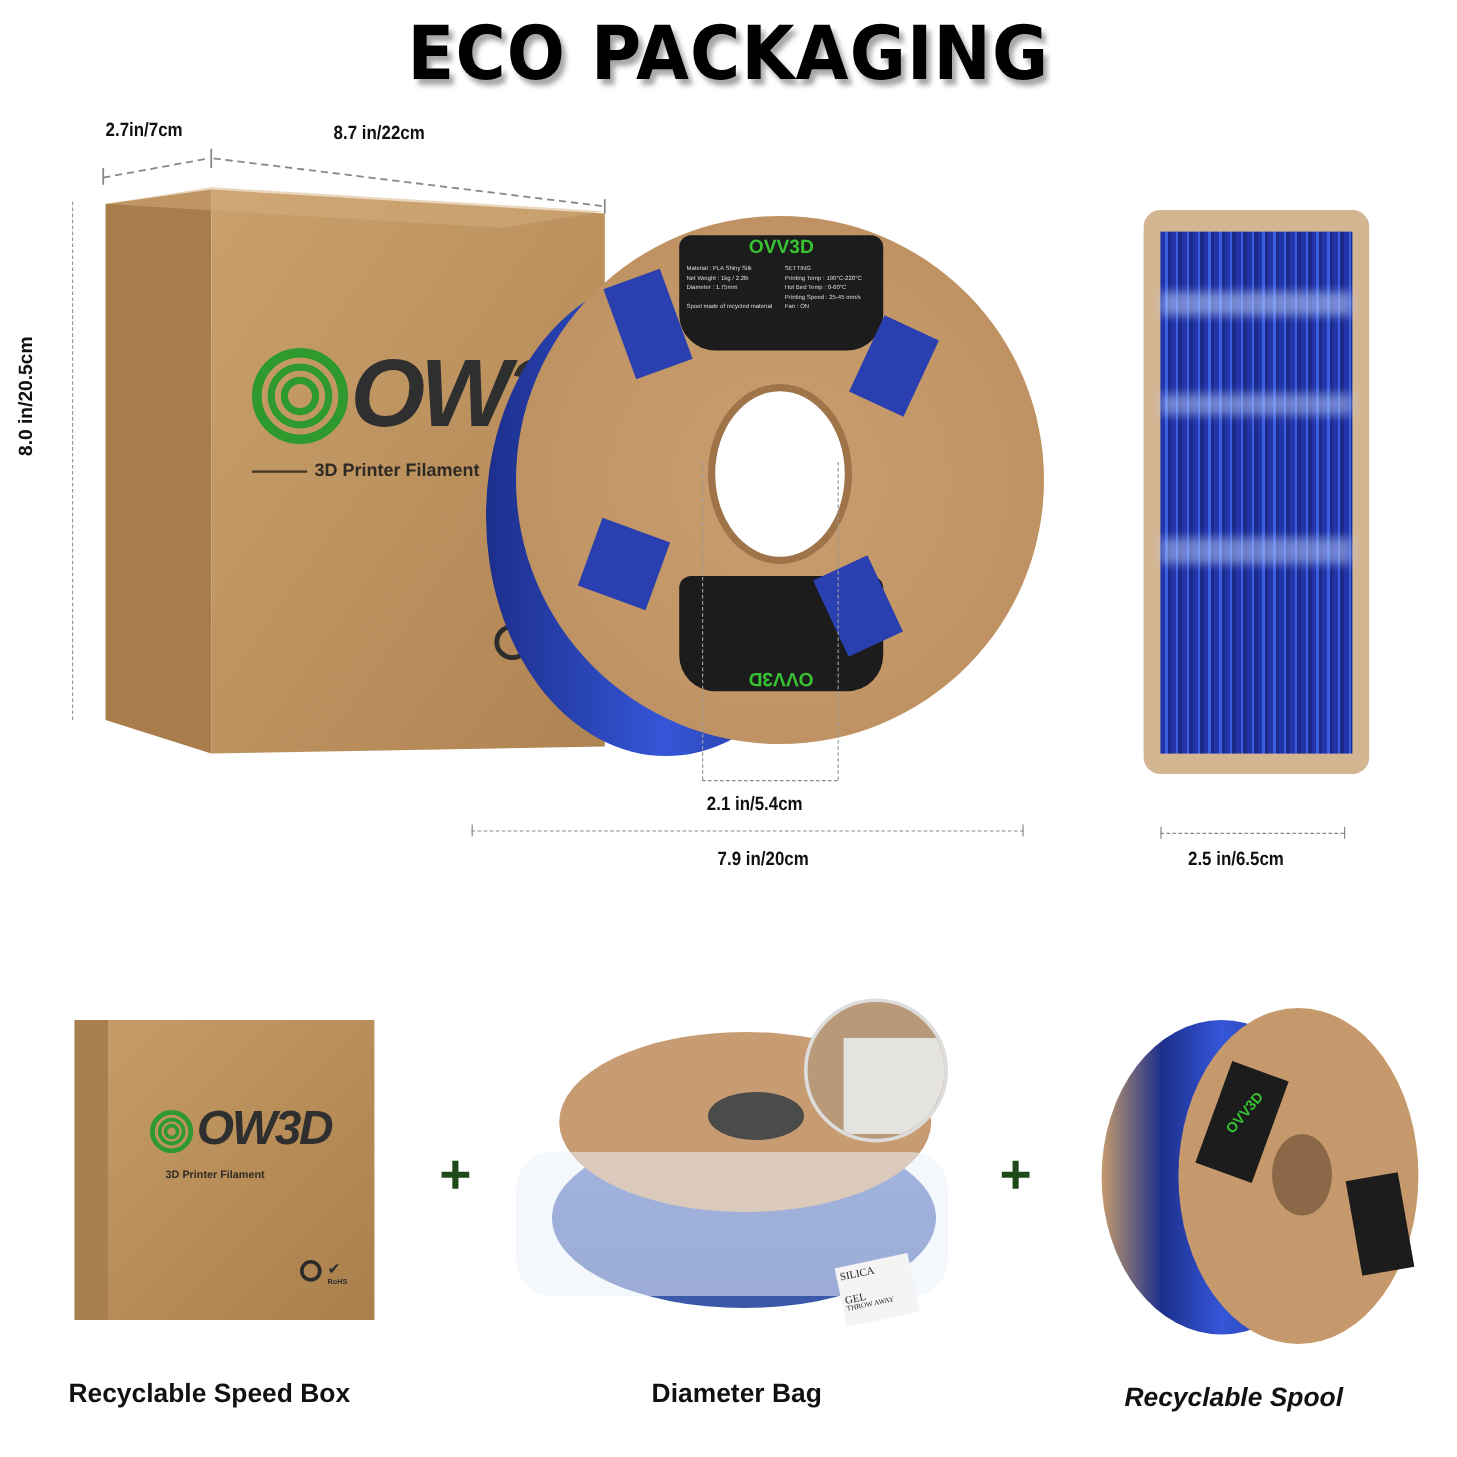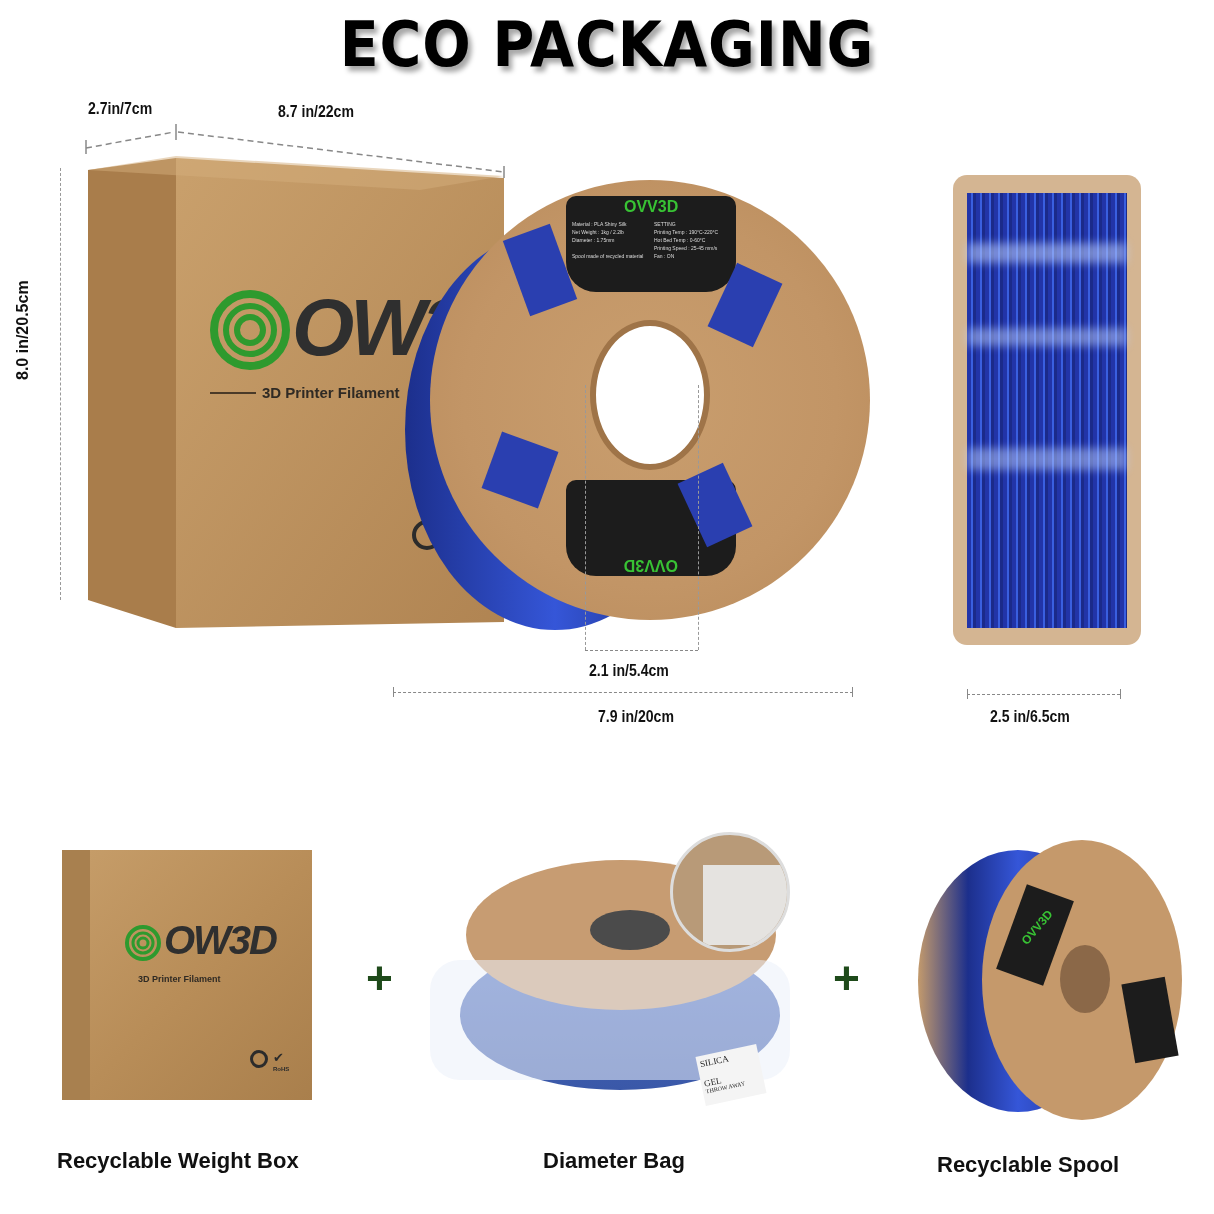--- a/index.html
+++ b/index.html
@@ -157,7 +157,7 @@
   <div style="position:absolute;left:210px;top:150px;width:44px;height:80px;background:#1c1c1c;transform:rotate(-10deg);"></div>
 </div>
 
-<div class="abs caption" style="left:57px;top:1148px;">Recyclable Weight Box</div>
+<div class="abs caption" style="left:57px;top:1148px;">Recyclable Speed Box</div>
 <div class="abs caption" style="left:543px;top:1148px;">Diameter Bag</div>
 <div class="abs caption" style="left:937px;top:1152px;">Recyclable Spool</div>
 

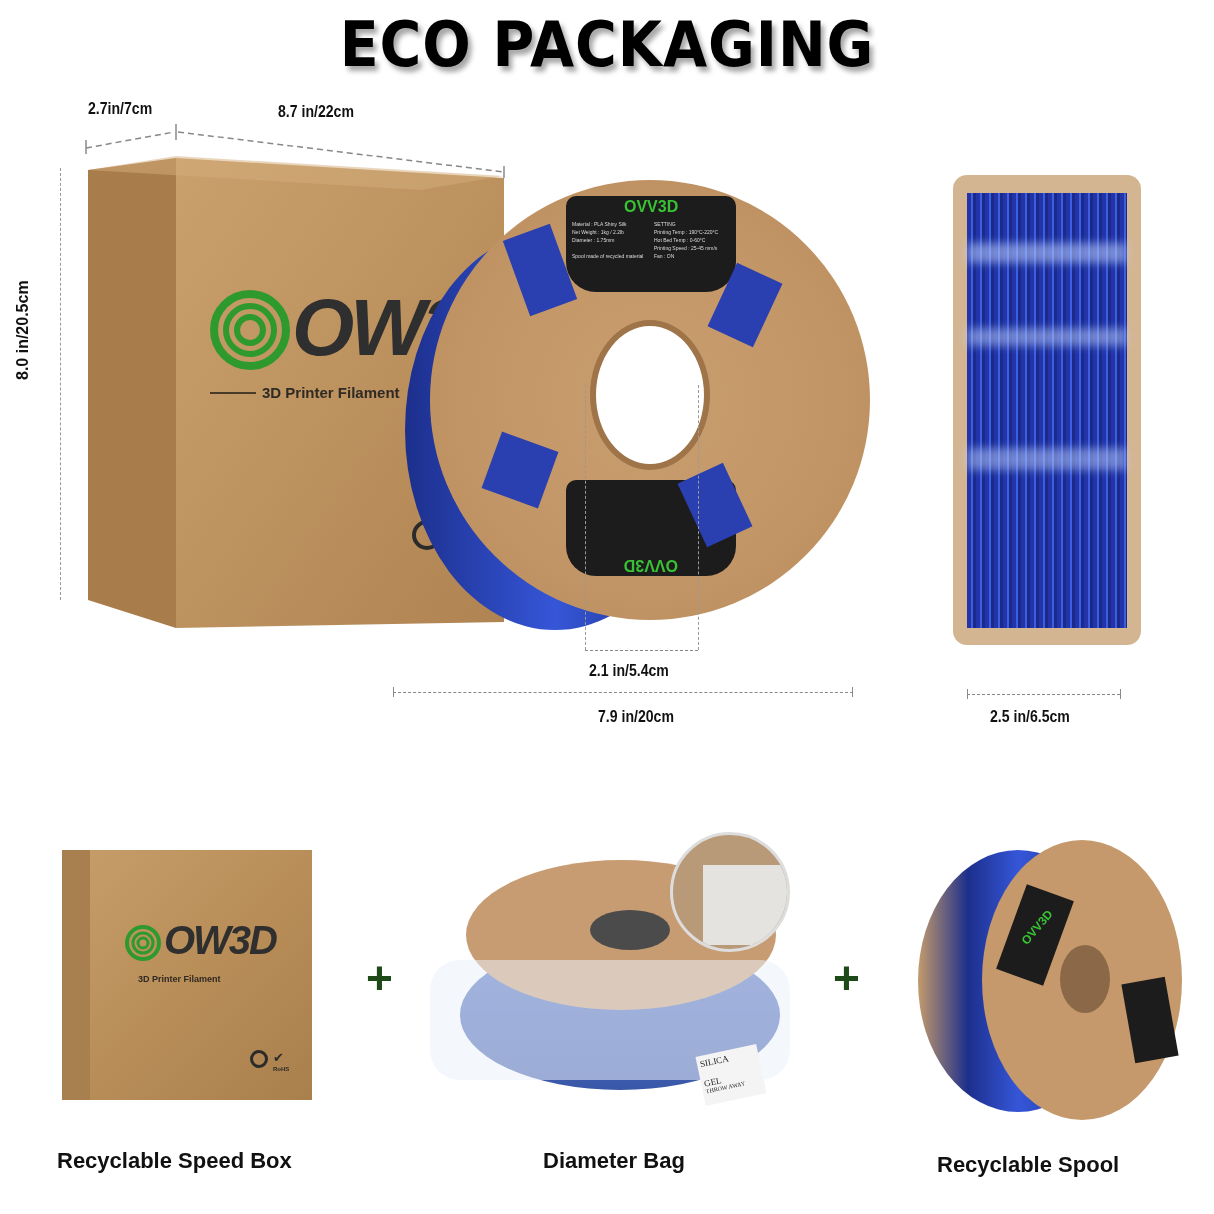--- a/index.html
+++ b/index.html
@@ -159,6 +159,6 @@
 
 <div class="abs caption" style="left:57px;top:1148px;">Recyclable Speed Box</div>
 <div class="abs caption" style="left:543px;top:1148px;">Diameter Bag</div>
-<div class="abs caption" style="left:937px;top:1152px;">Recyclable Spool</div>
+<div class="abs caption" style="left:937px;top:1152px;font-style:italic;">Recyclable Spool</div>
 
 </body></html>

